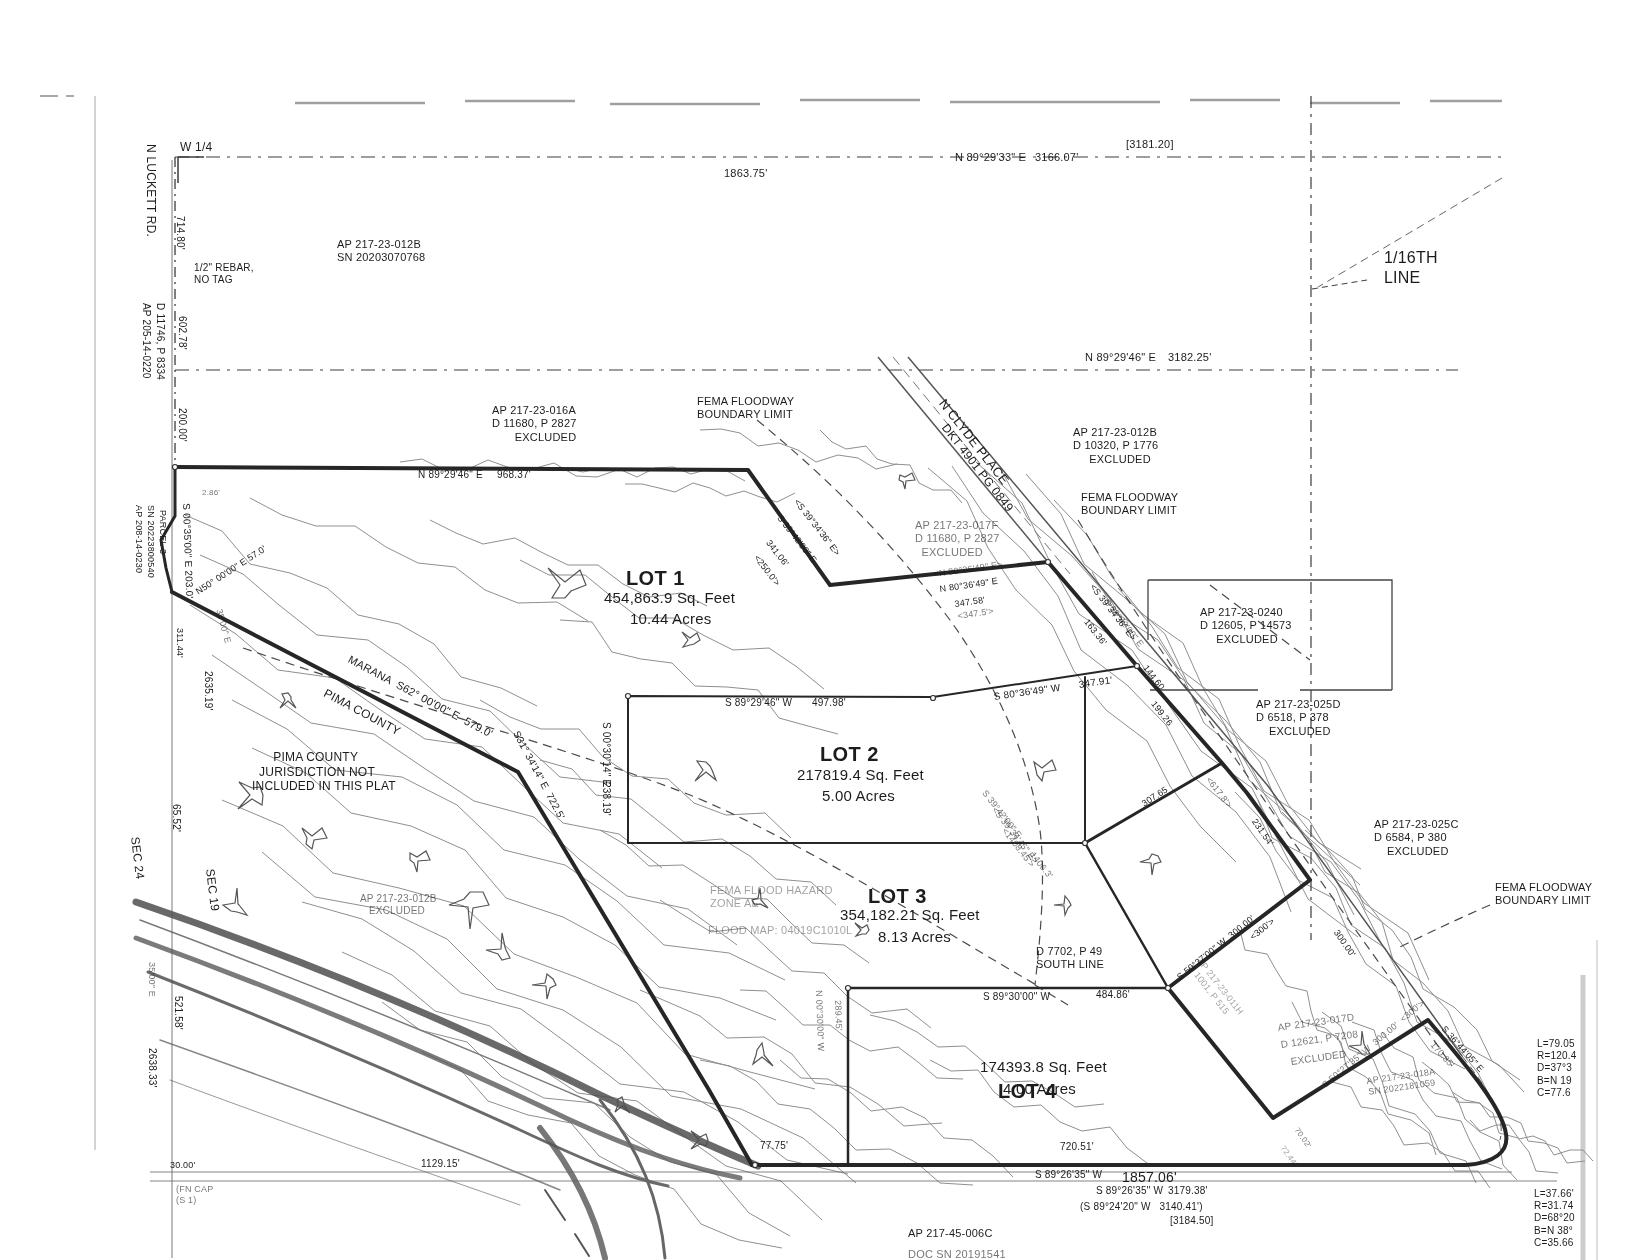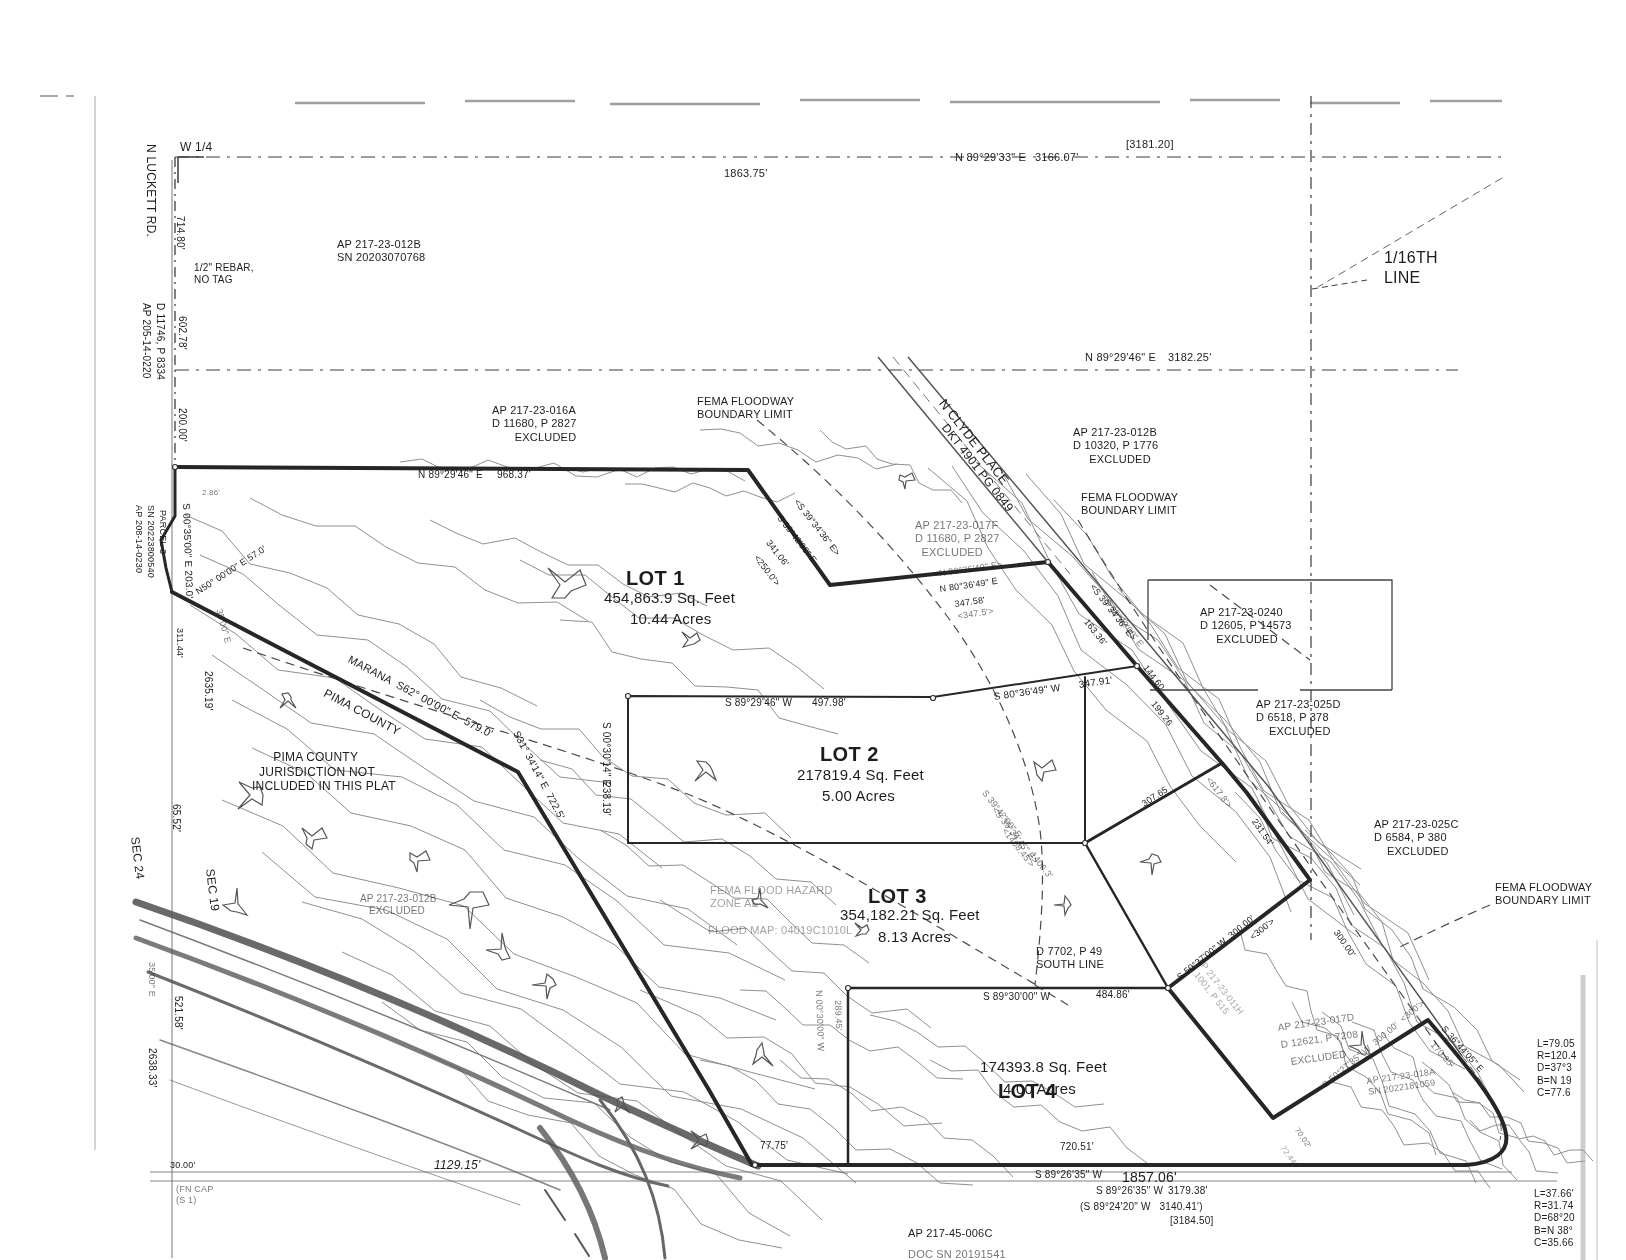--- a/index.html
+++ b/index.html
@@ -305,7 +305,7 @@
       <span class="lbl xf" style="left: 1286px; top: 1144px; font-size: 8px; transform: rotate(55deg);">72.44'</span>
       <span class="lbl" style="left: 760px; top: 1140px; font-size: 10px;">77.75'</span>
       <span class="lbl" style="left: 1060px; top: 1141px; font-size: 10px;">720.51'</span>
-      <span class="lbl" style="left: 434px; top: 1158px; font-size: 12px; font-style: italic;">1129.15'</span>
+      <span class="lbl" style="left: 421px; top: 1158px; font-size: 10px;">1129.15'</span>
       <span class="lbl" style="left: 170px; top: 1160px; font-size: 9px;">30.00'</span>
       <span class="lbl" style="left: 1035px; top: 1169px; font-size: 10px;">S 89°26'35" W</span>
       <span class="lbl" style="left: 1122px; top: 1169px; font-size: 14px;">1857.06'</span>

